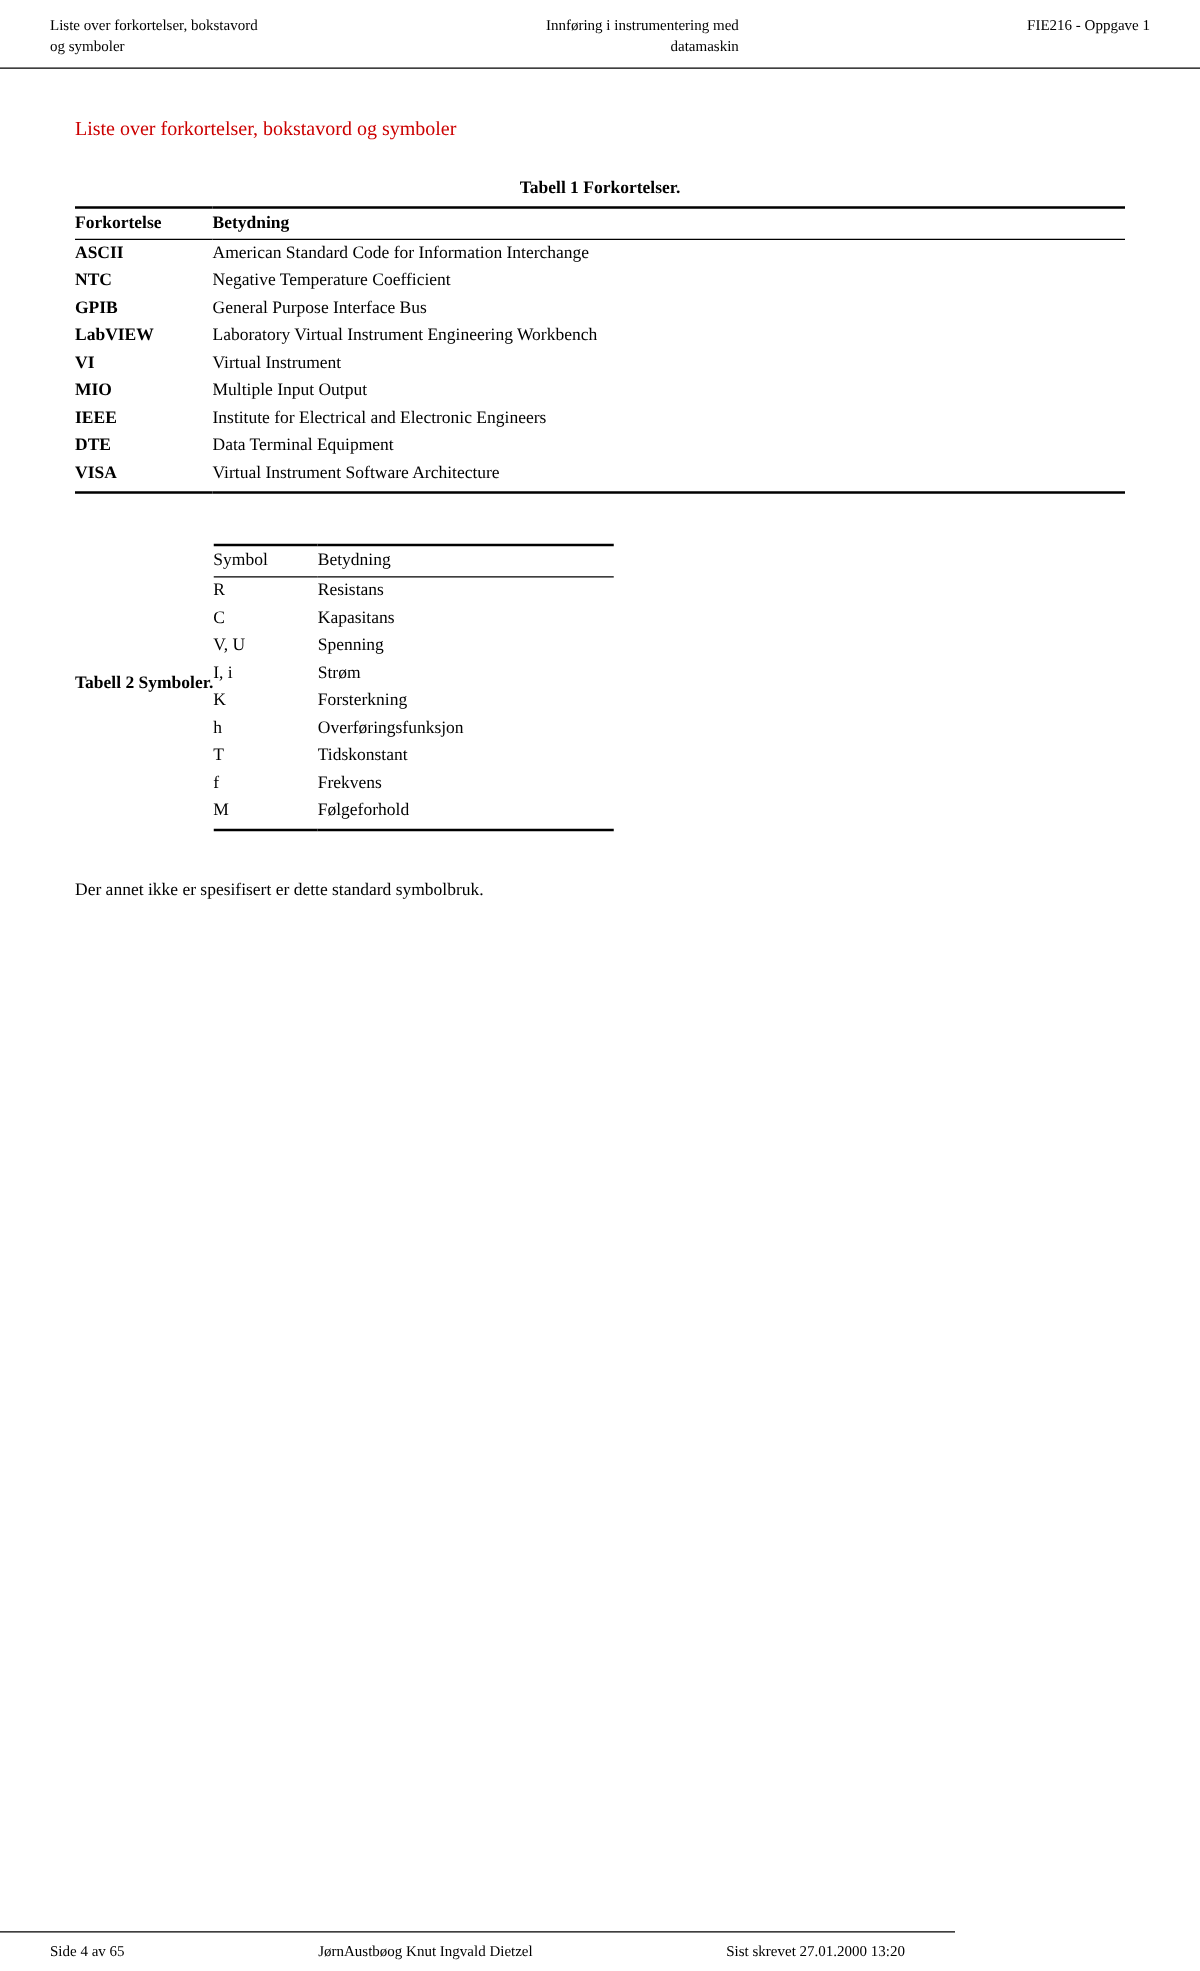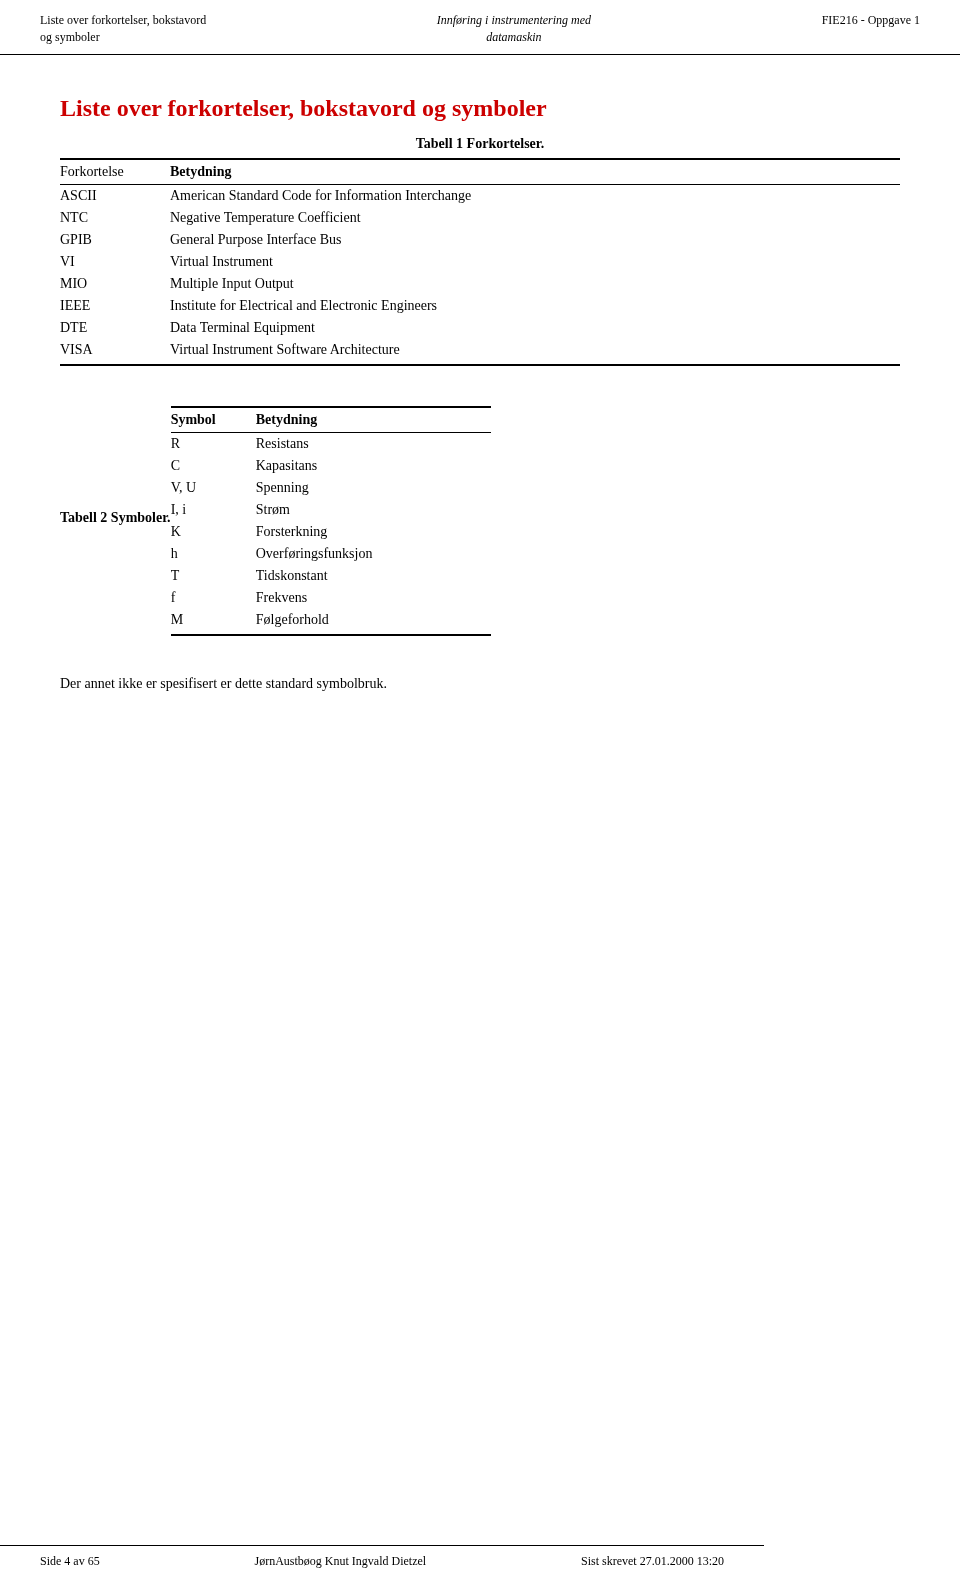--- a/index.html
+++ b/index.html
@@ -31,10 +31,9 @@
     }
 
     .header-center {
-      text-align: center;
+      text-align: right;
       max-width: 220px;
       line-height: 1.4;
-      font-style: italic;
     }
 
     .header-right {

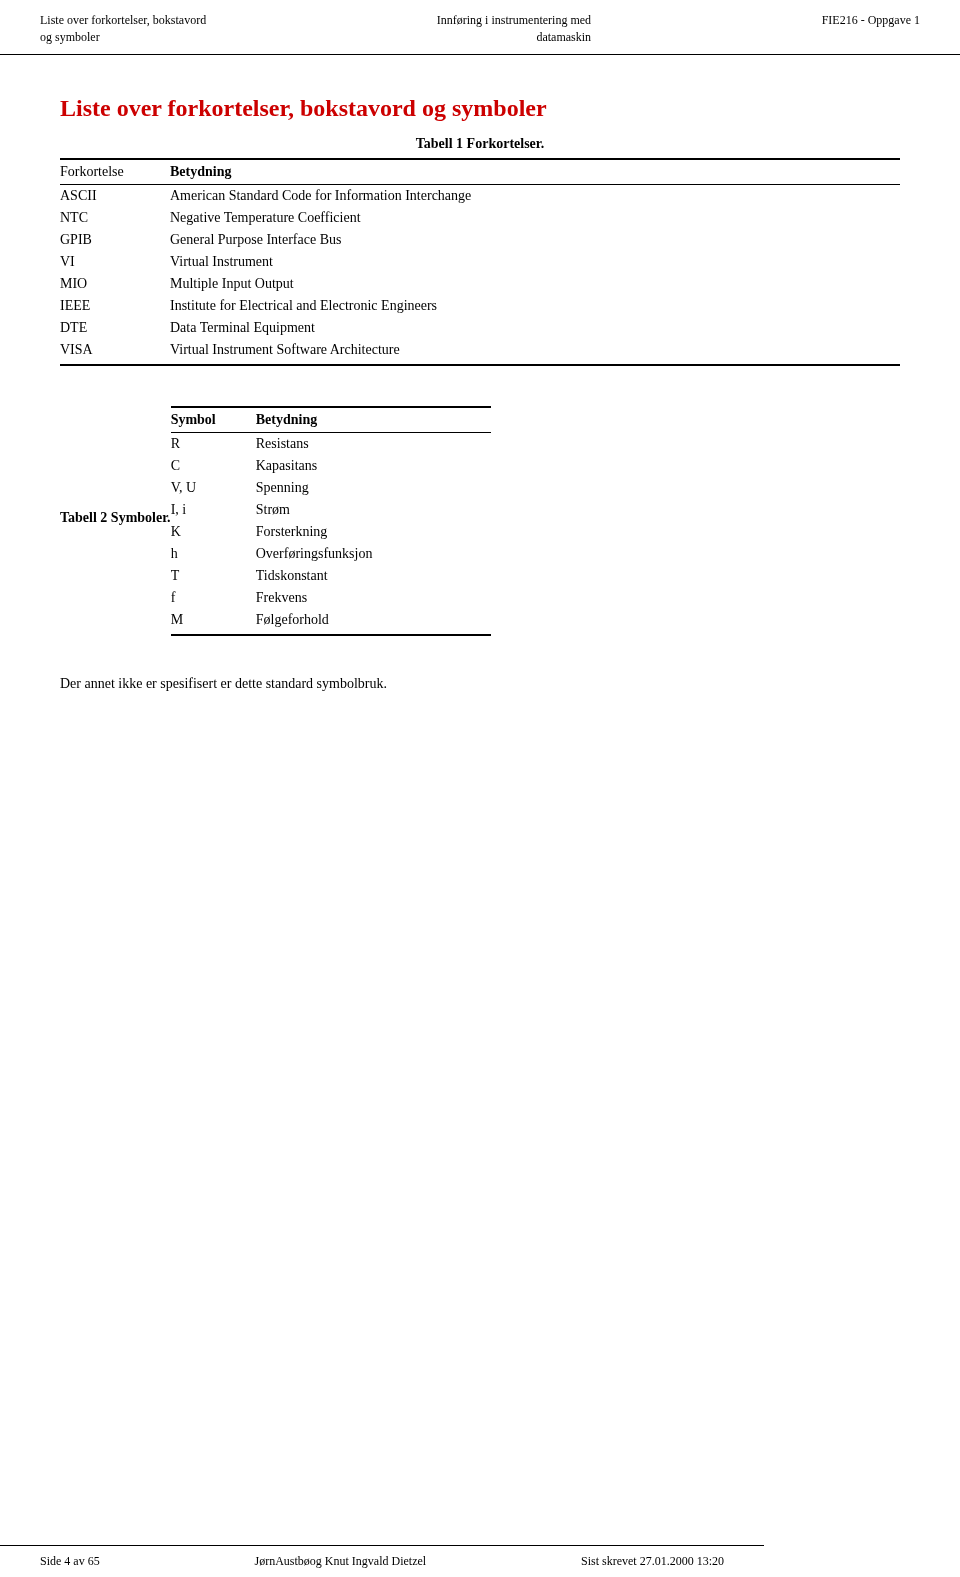--- a/index.html
+++ b/index.html
@@ -47,10 +47,10 @@
     }
 
     .page-title {
-      font-size: 24px;
-      font-weight: bold;
+      font-size: 16px;
+      font-weight: normal;
       color: #cc0000;
-      margin-bottom: 14px;
+      margin-bottom: 30px;
     }
 
     .table-title {

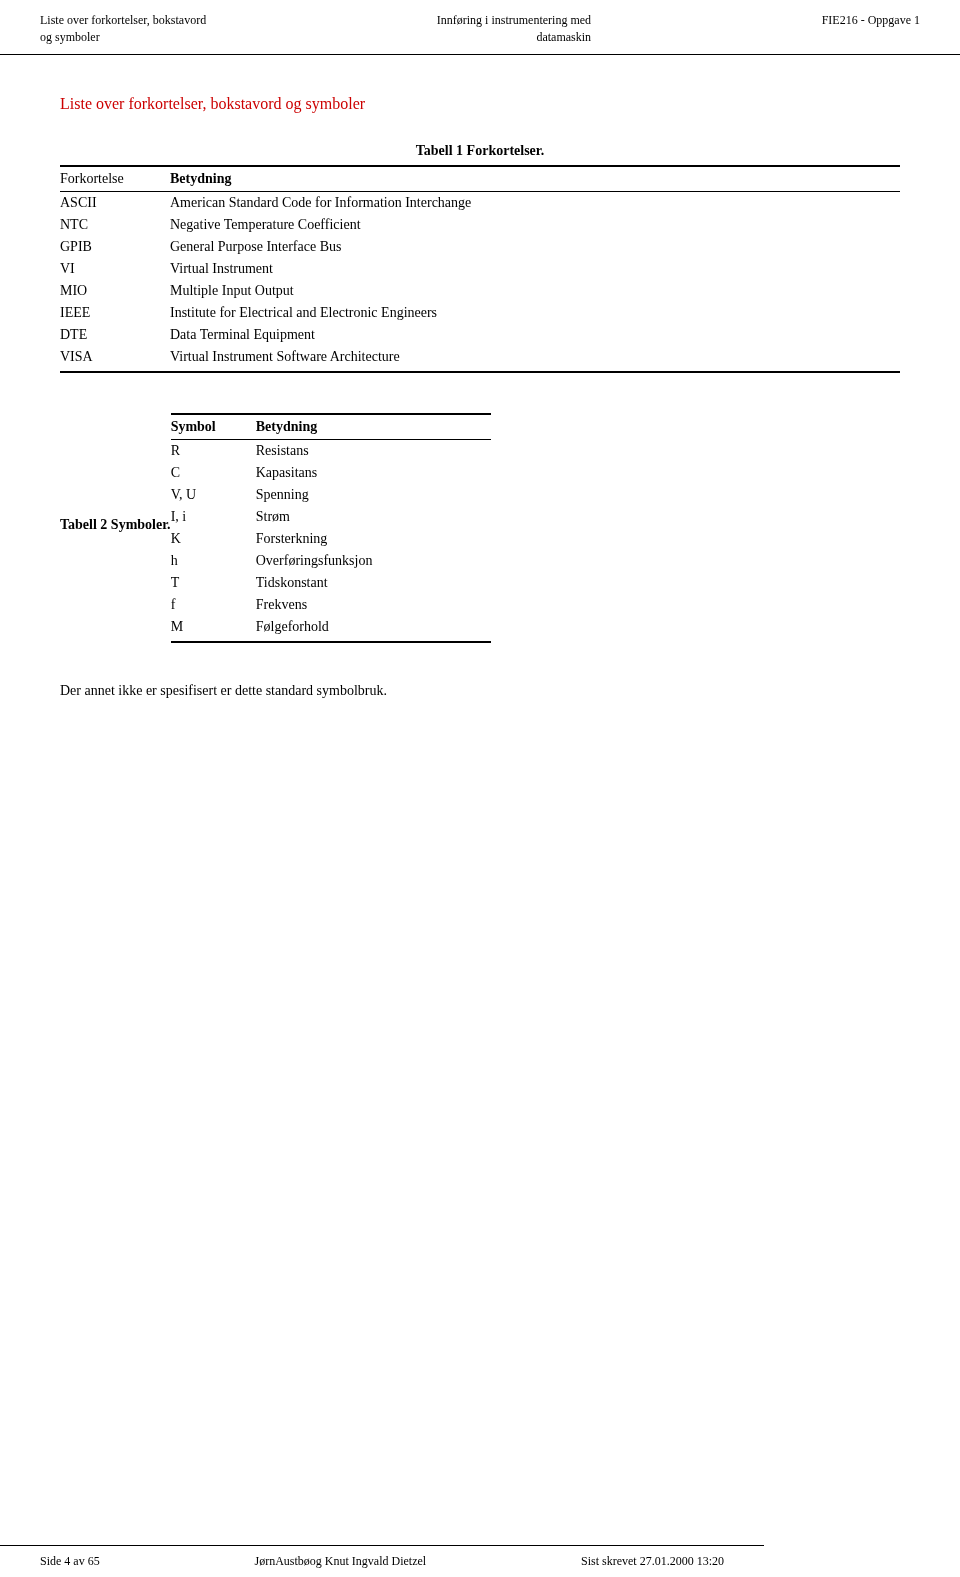--- a/index.html
+++ b/index.html
@@ -88,7 +88,7 @@
 
     .abbrev-table .col-abbrev {
       width: 110px;
-      font-weight: normal;
+      font-weight: bold;
     }
 
     .symbol-section {

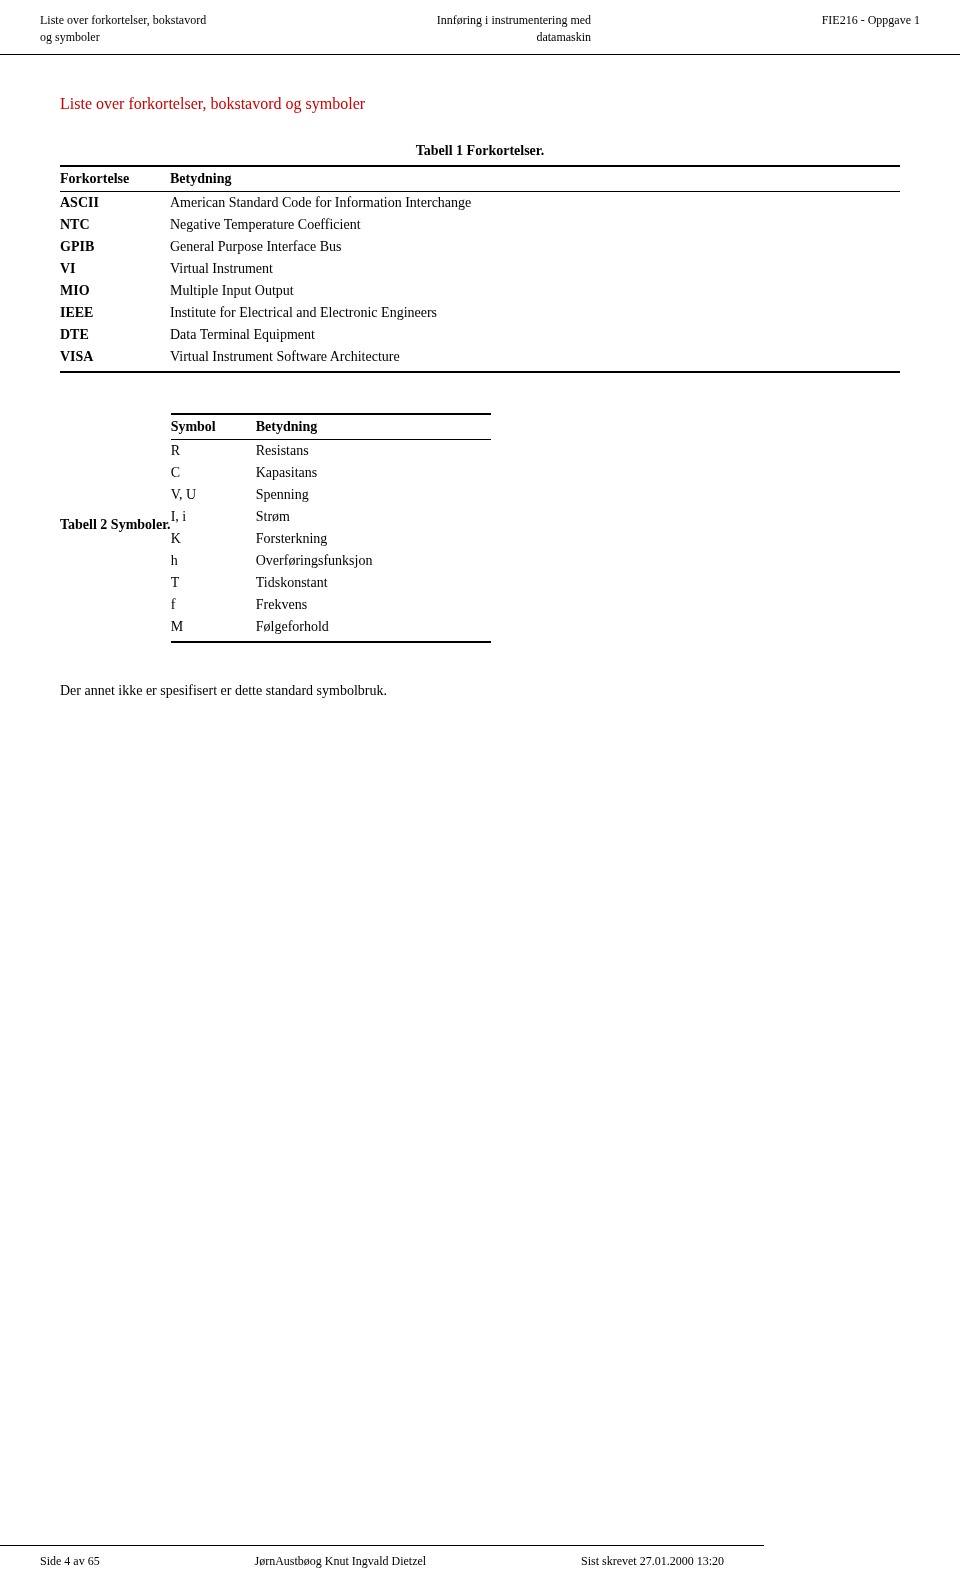--- a/index.html
+++ b/index.html
@@ -191,6 +191,10 @@
           <td>General Purpose Interface Bus</td>
         </tr>
         <tr>
+          <td class="col-abbrev">LabVIEW</td>
+          <td>Laboratory Virtual Instrument Engineering Workbench</td>
+        </tr>
+        <tr>
           <td class="col-abbrev">VI</td>
           <td>Virtual Instrument</td>
         </tr>

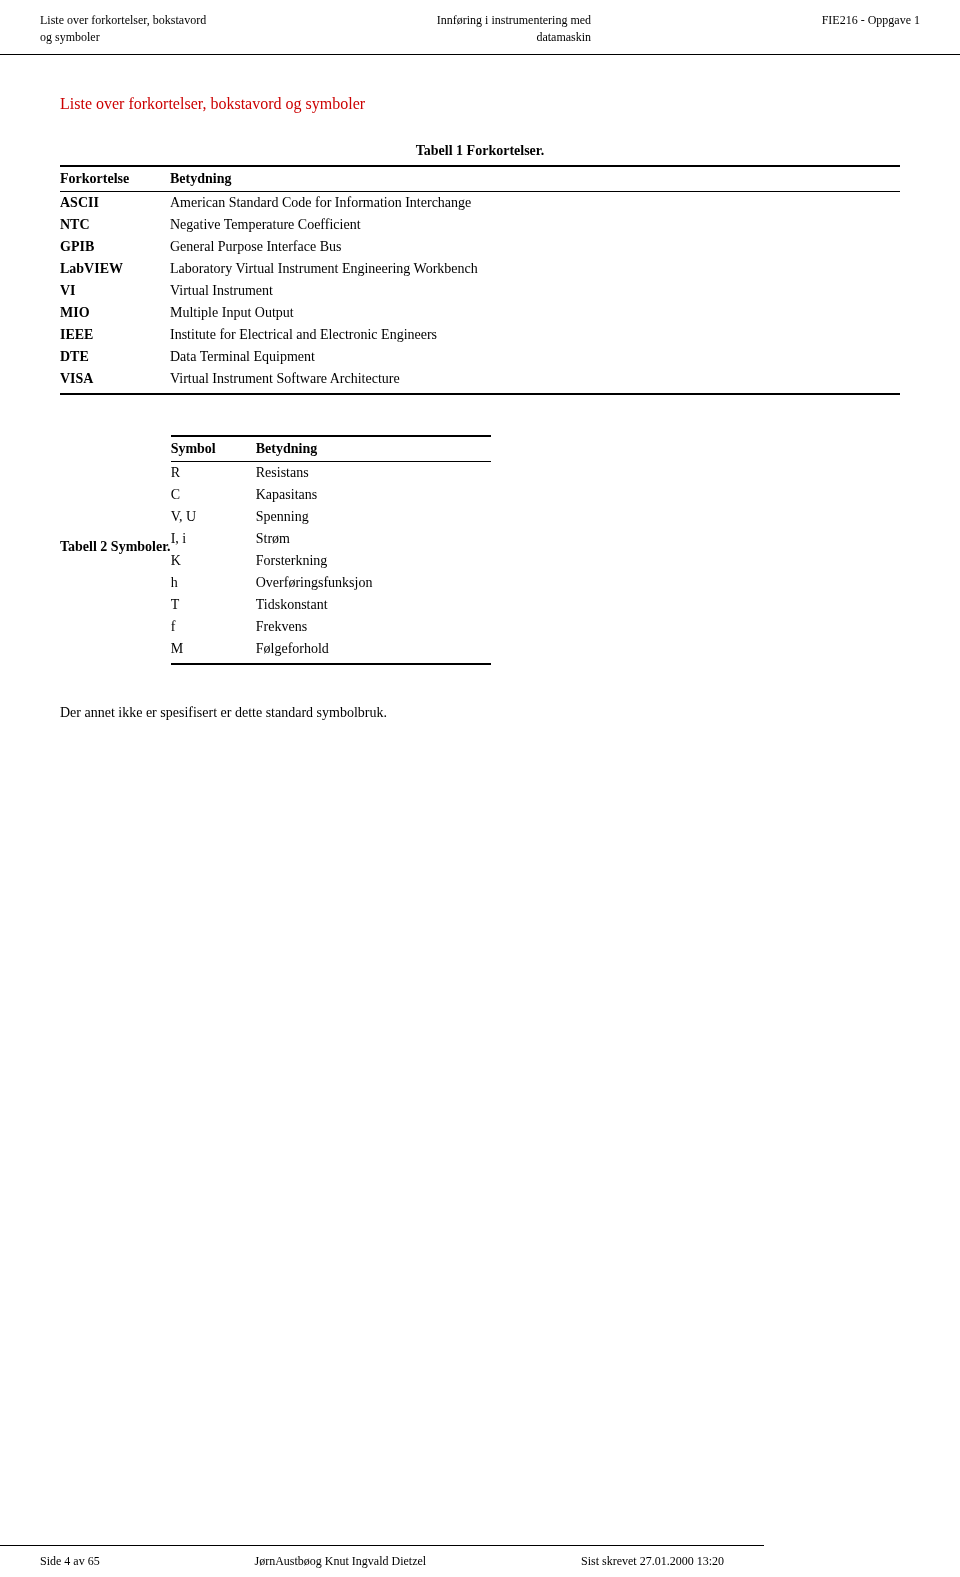--- a/index.html
+++ b/index.html
@@ -107,7 +107,7 @@
       border-top: 2px solid #000;
       border-bottom: 1px solid #000;
       padding: 4px 40px 4px 0;
-      font-weight: bold;
+      font-weight: normal;
       text-align: left;
       font-size: 14px;
     }

